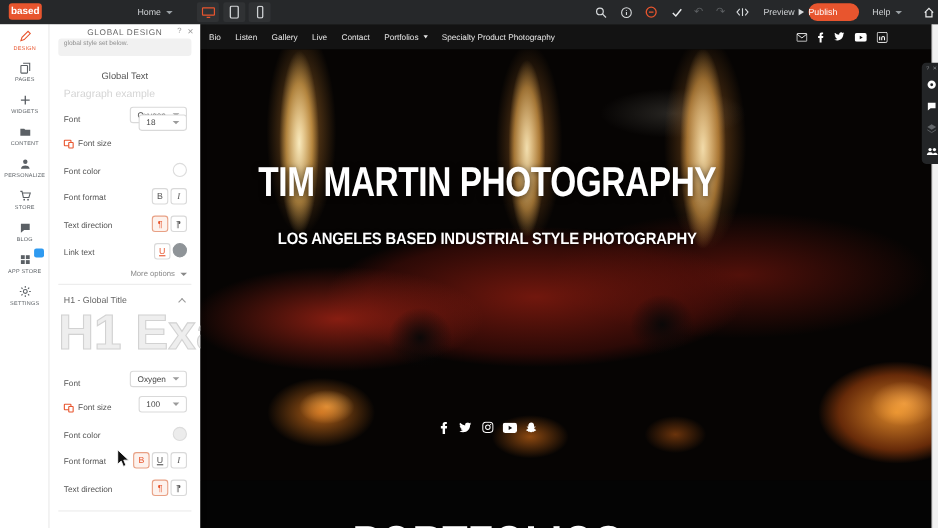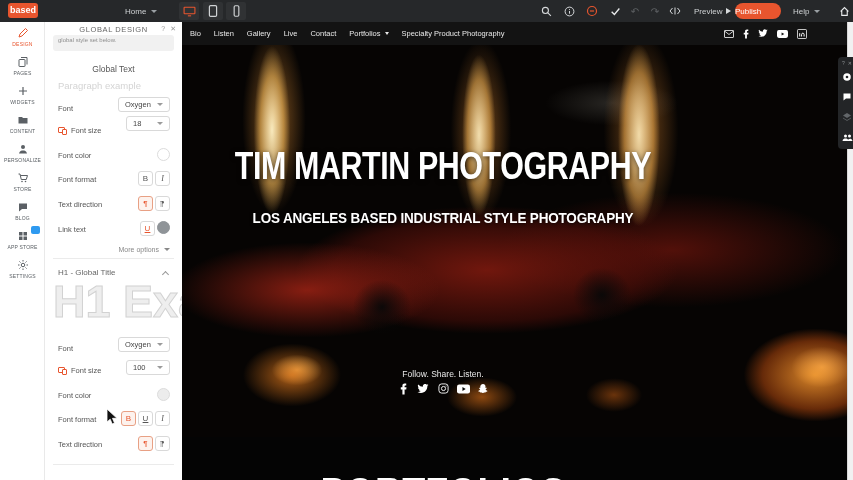--- a/index.html
+++ b/index.html
@@ -304,7 +304,7 @@
         <i></i>
       </span>
     <span class="p-row-label" style="top:104px; left:26px;">Font size</span>
-    <div class="p-select small" style="top:94px;">
+    <div class="p-select small" style="top:82px;">
       <span>18</span>
       <span class="sel-caret"></span>
     </div>

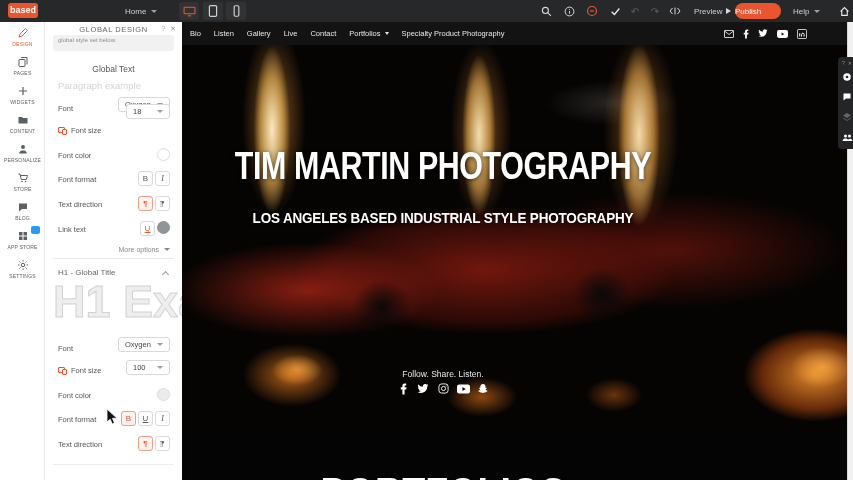--- a/index.html
+++ b/index.html
@@ -420,7 +420,6 @@
     <div class="hero">
       <h1 class="hero-title">TIM MARTIN PHOTOGRAPHY</h1>
       <h2 class="hero-sub">LOS ANGELES BASED INDUSTRIAL STYLE PHOTOGRAPHY</h2>
-      <div class="hero-follow">Follow. Share. Listen.</div>
       <div class="hero-socials">
         <span class="hsoc">
           <svg width="7" height="12" viewBox="0 0 12 22">

